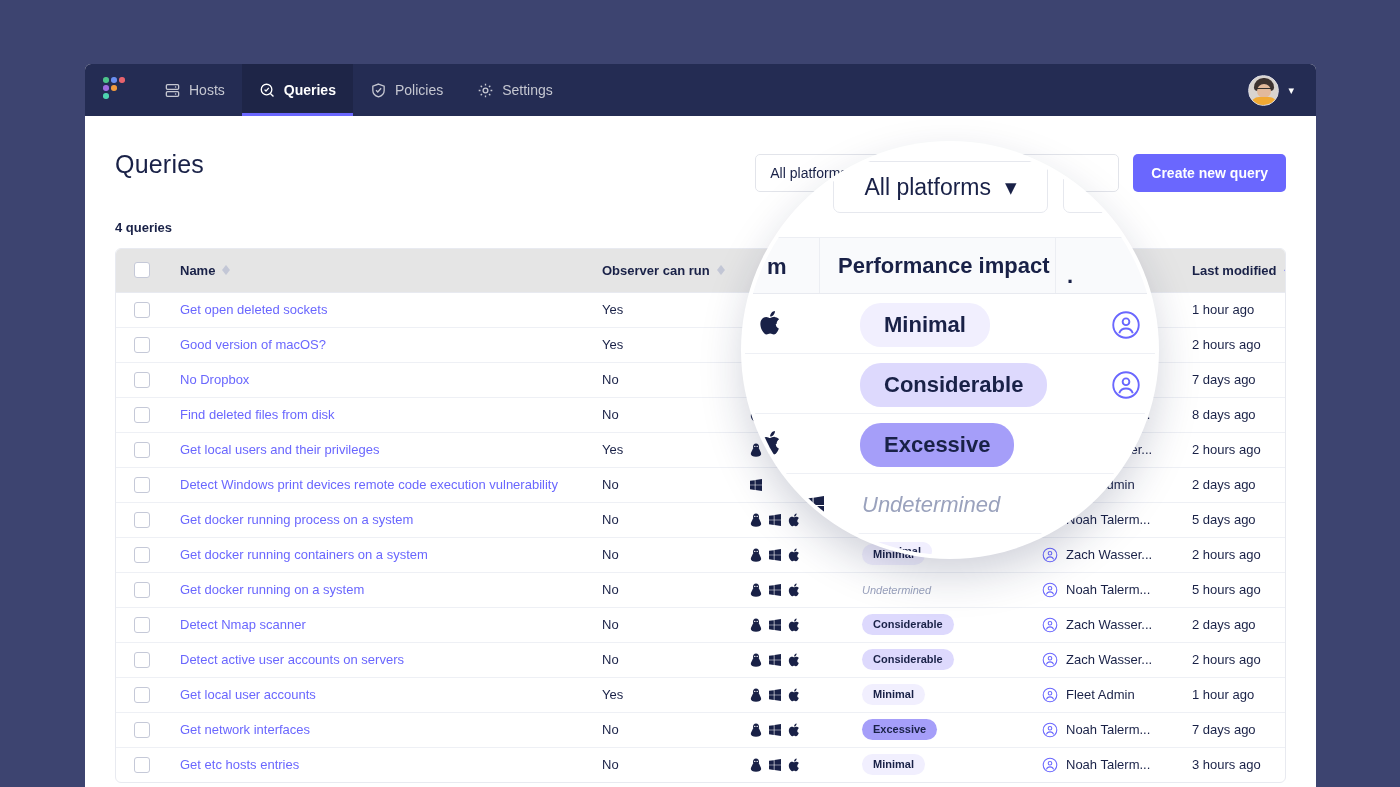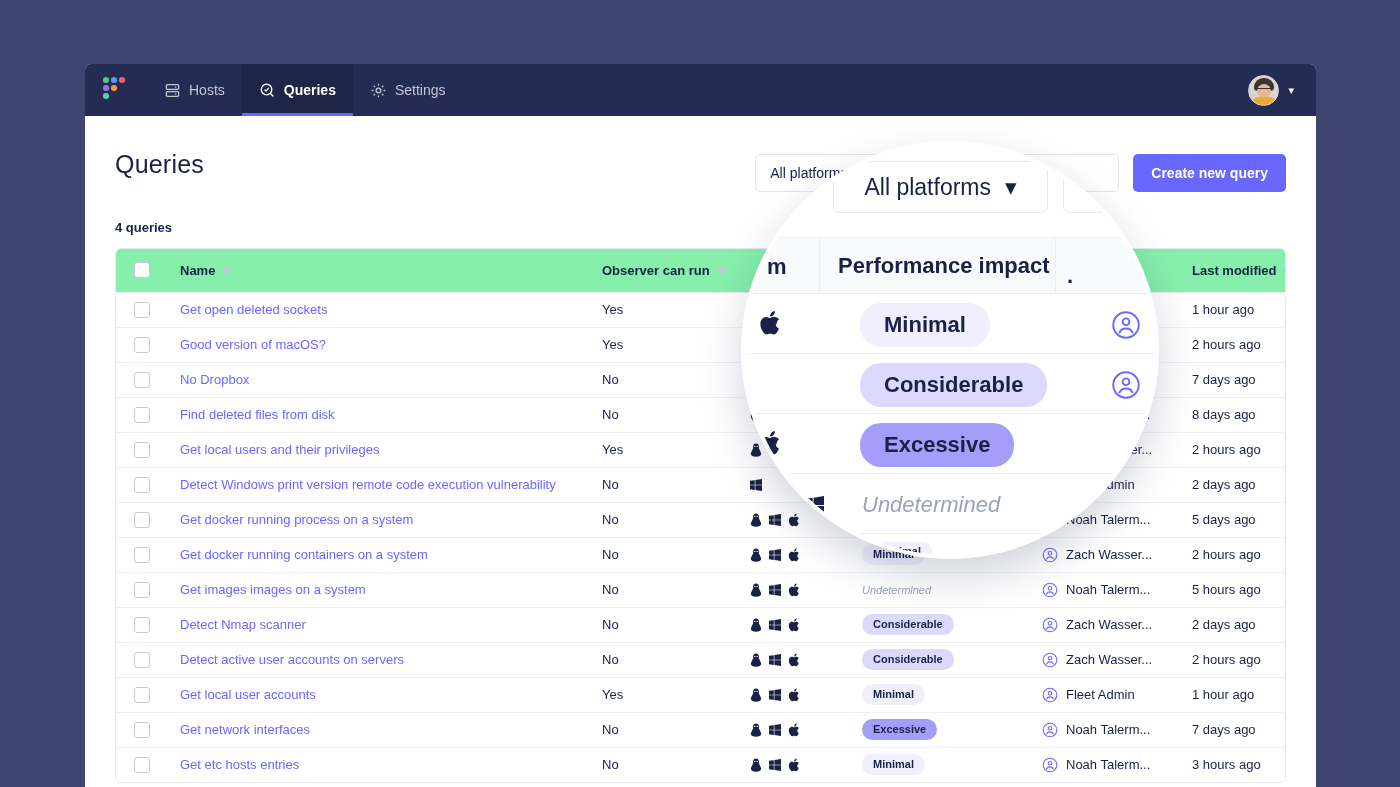--- a/index.html
+++ b/index.html
@@ -217,6 +217,15 @@
               </svg>
             </span>
             <span>Queries</span>
+          </div>
+          <div class="nav-item">
+            <span>
+              <svg width="17" height="17" viewBox="0 0 18 18" fill="none" stroke="currentColor" stroke-width="1.4">
+                <path d="M9 2.2 15 4.4v4.5c0 3.4-2.6 5.7-6 6.9-3.4-1.2-6-3.5-6-6.9V4.4z"></path>
+                <path d="M6.4 8.8 8.2 10.6 11.8 6.6"></path>
+              </svg>
+            </span>
+            <span>Policies</span>
           </div>
           <div class="nav-item">
             <span>

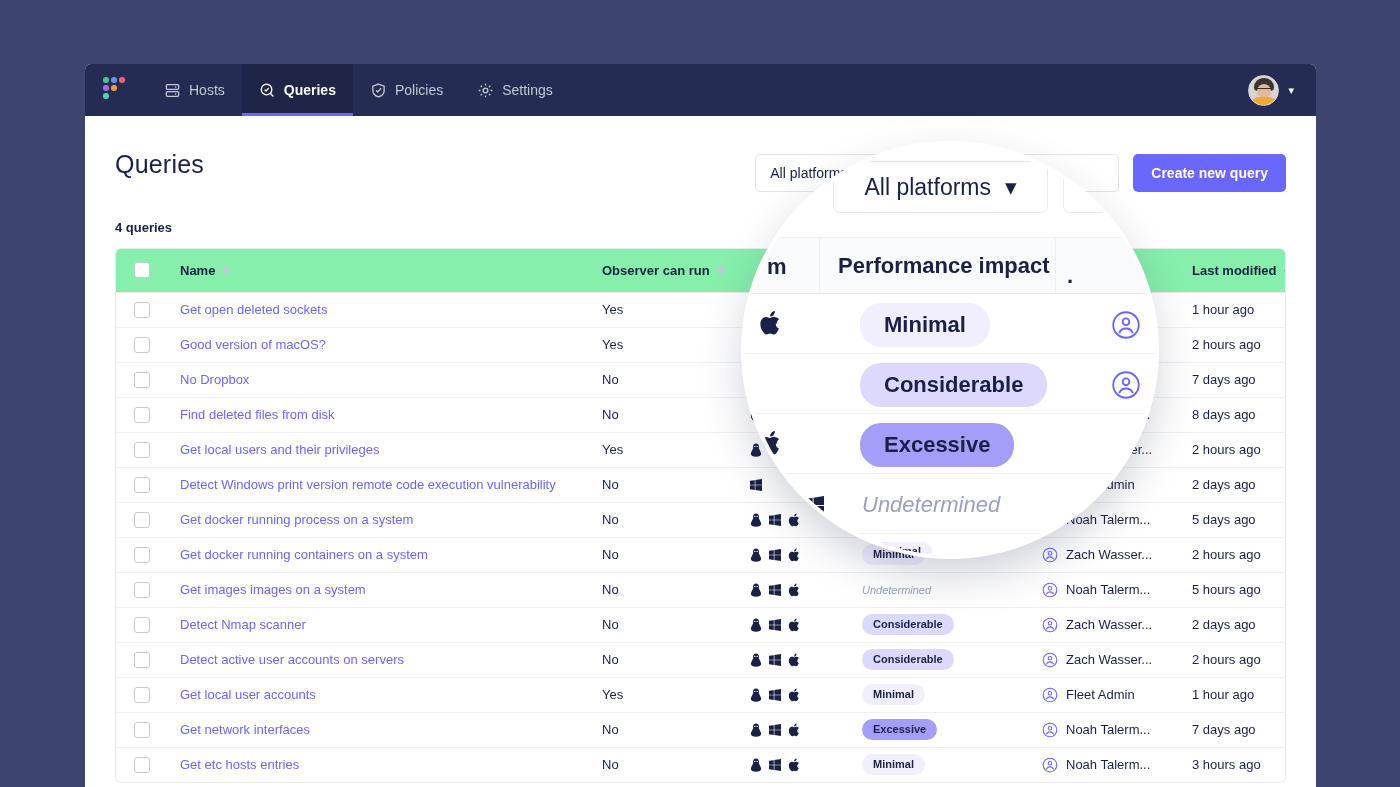--- a/index.html
+++ b/index.html
@@ -82,7 +82,7 @@
   }
   table { width: 100%; border-collapse: collapse; table-layout: fixed; }
   thead th {
-    background: #86efac; height: 43px; text-align: left;
+    background: #e5e5e5; height: 43px; text-align: left;
     font-size: 13px; font-weight: bold; color: #192147;
     border-bottom: 1px solid #e8eaf0; padding: 0 8px; white-space: nowrap;
   }

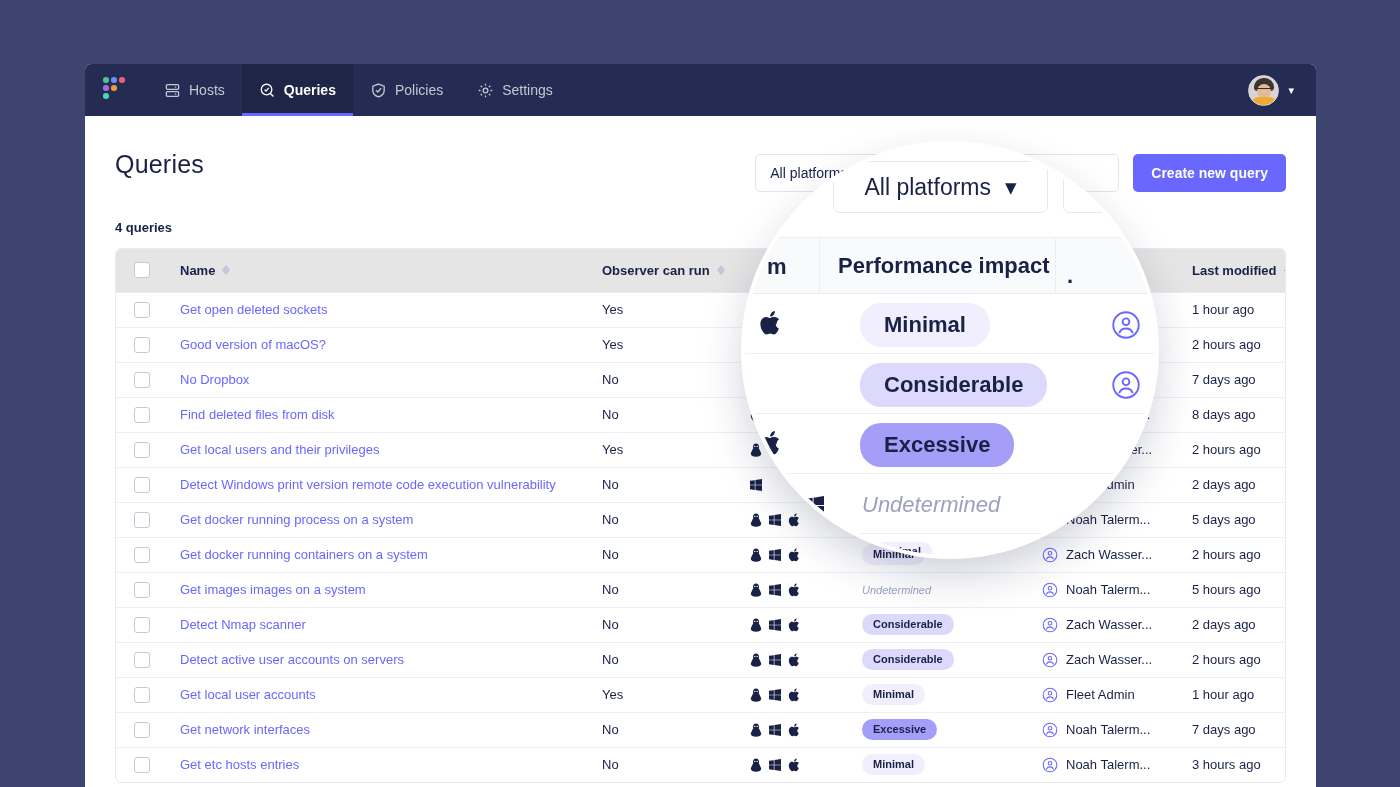--- a/index.html
+++ b/index.html
@@ -500,7 +500,7 @@
                 <td class="c-check">
                   <span class="chk"></span>
                 </td>
-                <td class="c-name"><span class="qname">Detect Windows print version remote code execution vulnerability</span></td>
+                <td class="c-name"><span class="qname">Detect Windows print devices remote code execution vulnerability</span></td>
                 <td class="c-obs">No</td>
                 <td class="c-plat">
                   <span class="plat-icons">

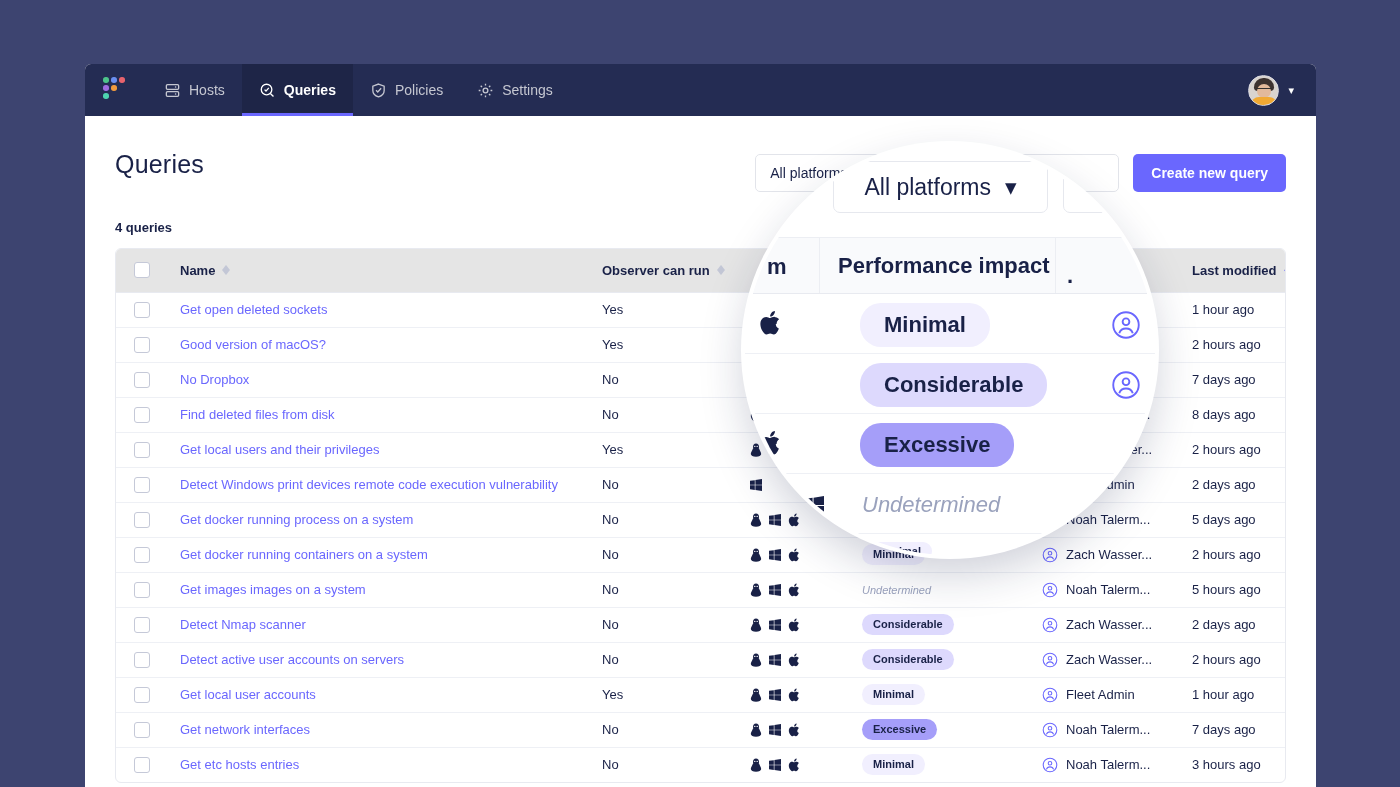--- a/index.html
+++ b/index.html
@@ -616,7 +616,7 @@
                 <td class="c-check">
                   <span class="chk"></span>
                 </td>
-                <td class="c-name"><span class="qname">Get images images on a system</span></td>
+                <td class="c-name"><span class="qname">Get docker running on a system</span></td>
                 <td class="c-obs">No</td>
                 <td class="c-plat">
                   <span class="plat-icons">

